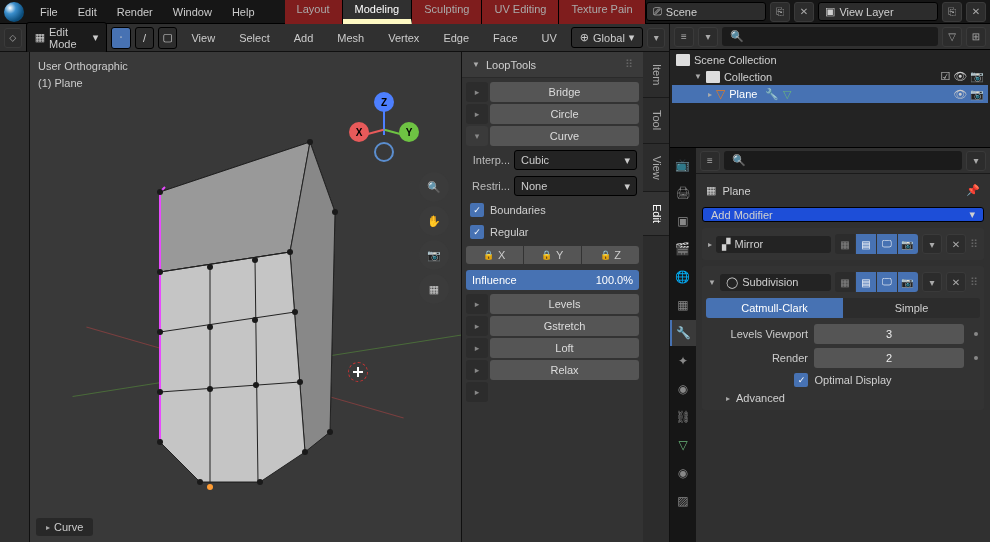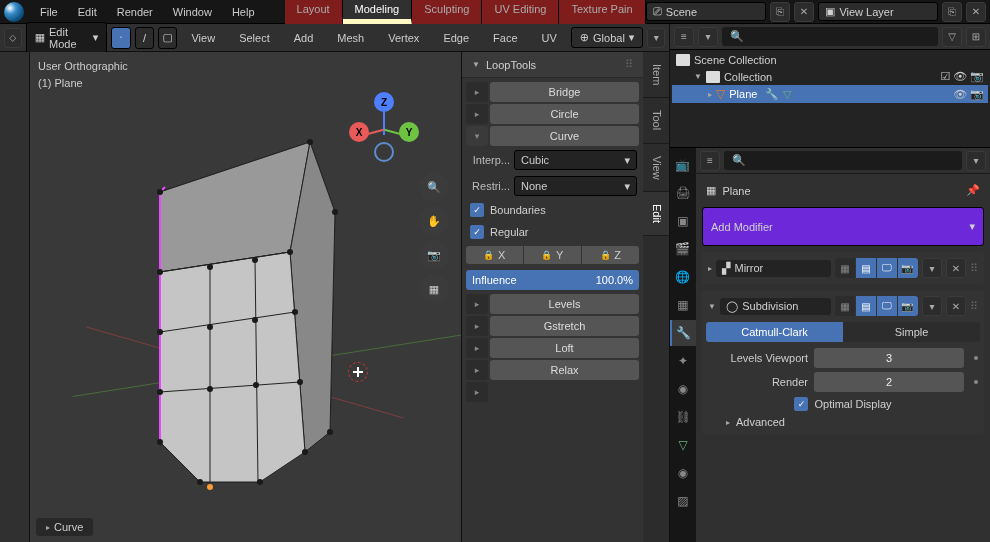--- a/index.html
+++ b/index.html
@@ -97,7 +97,7 @@
   .props-hdr { height: 26px; background: #303030; border-bottom: 1px solid #1a1a1a; display: flex; align-items: center; padding: 0 4px; gap: 4px; }
   .props-content { padding: 6px; display: flex; flex-direction: column; gap: 6px; }
   .crumb { display: flex; align-items: center; gap: 6px; padding: 4px; }
-  .add-mod { background: #6d28d9; border: 1px solid #000; border-radius: 3px; padding: 12px 8px; display: flex; align-items: center; justify-content: space-between; }
+  .add-mod { background: #1d4ed8; border: 1px solid #000; border-radius: 3px; padding: 0 8px; display: flex; align-items: center; justify-content: space-between; }
   .mod-panel { background: #333333; border-radius: 3px; padding: 4px; }
   .mod-hdr { display: flex; align-items: center; gap: 4px; padding: 2px; }
   .mod-name-box { flex: 1; display: flex; align-items: center; gap: 4px; background: #232323; border-radius: 3px; padding: 2px 6px; }

